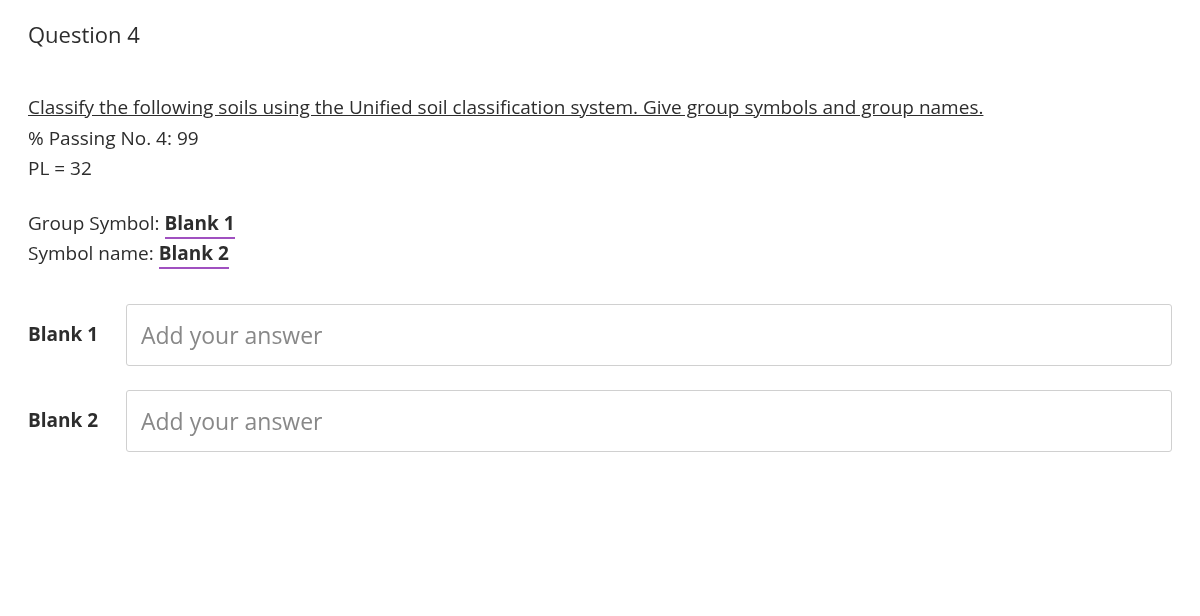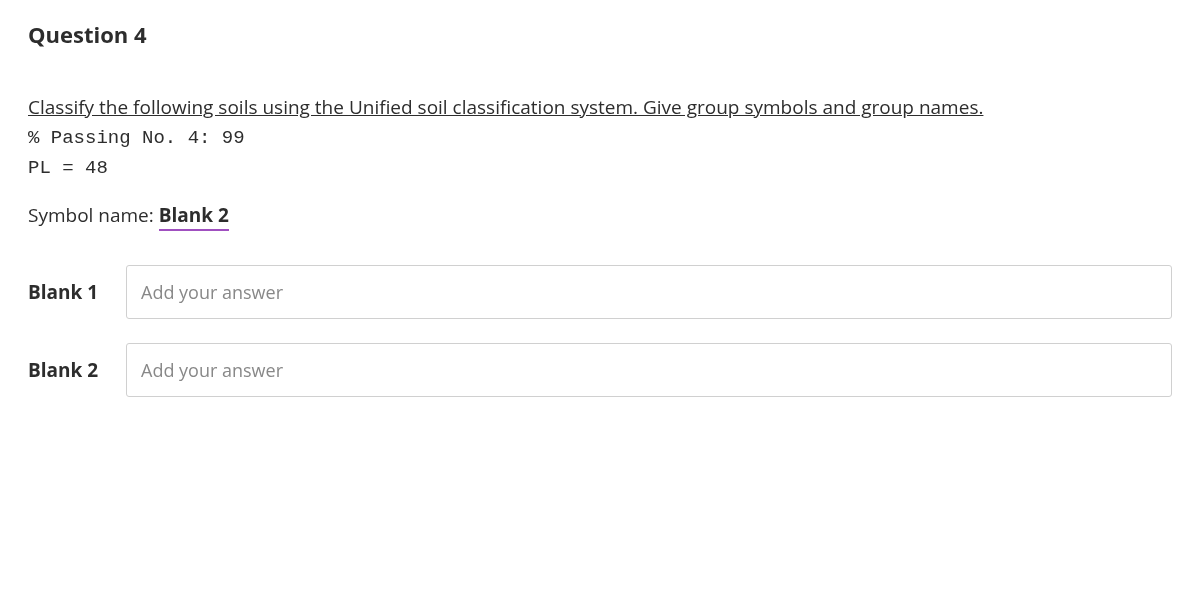--- a/index.html
+++ b/index.html
@@ -16,7 +16,7 @@
       width: 1200px;
     }
     .question-title {
-      font-weight: 700;
+      font-weight: 400;
       font-size: 22px;
       margin-bottom: 42px;
     }

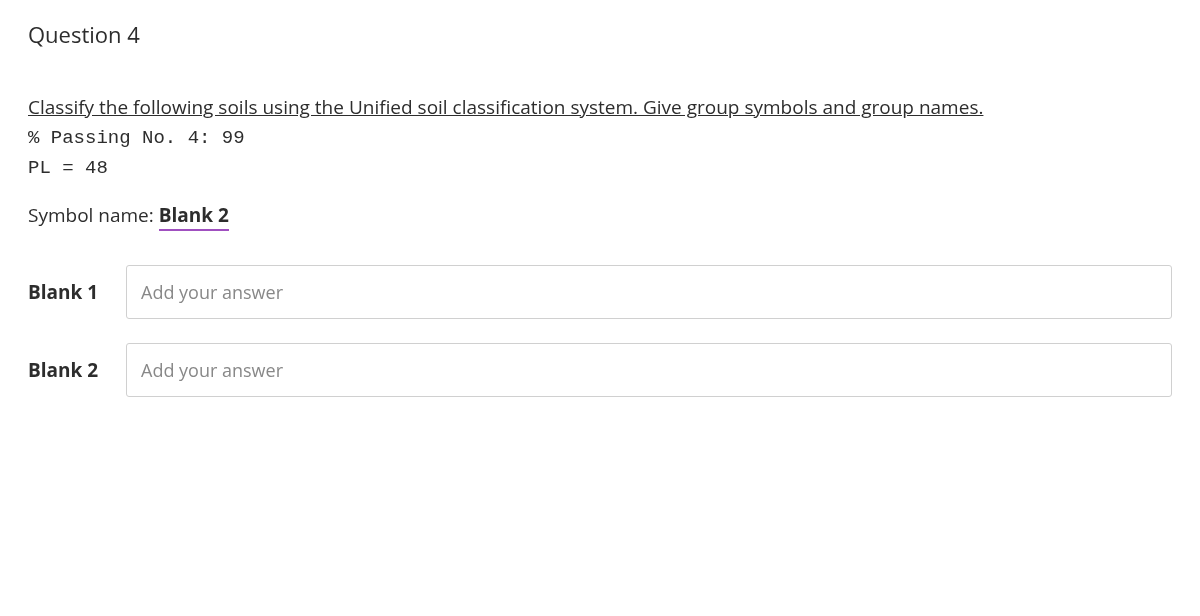--- a/index.html
+++ b/index.html
@@ -28,8 +28,7 @@
       text-decoration: underline;
     }
     .data-block {
-      margin-bottom: 18px;
-      font-family: Liberation Mono, monospace;
+      margin-bottom: 26px;
     }
     .label-block {
       margin-bottom: 36px;

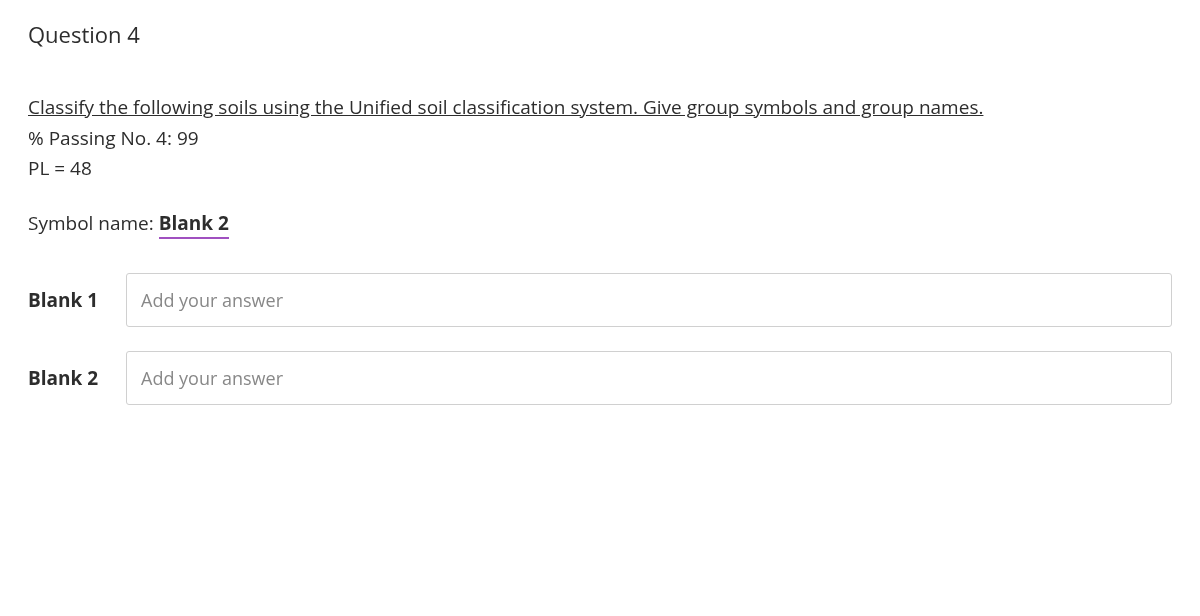--- a/index.html
+++ b/index.html
@@ -73,7 +73,7 @@
 
   <div class="data-block">
     <p>% Passing No. 4: 99</p>
-    <p>PL = 48</p>
+    <p>PL = 32</p>
   </div>
 
   <div class="label-block">

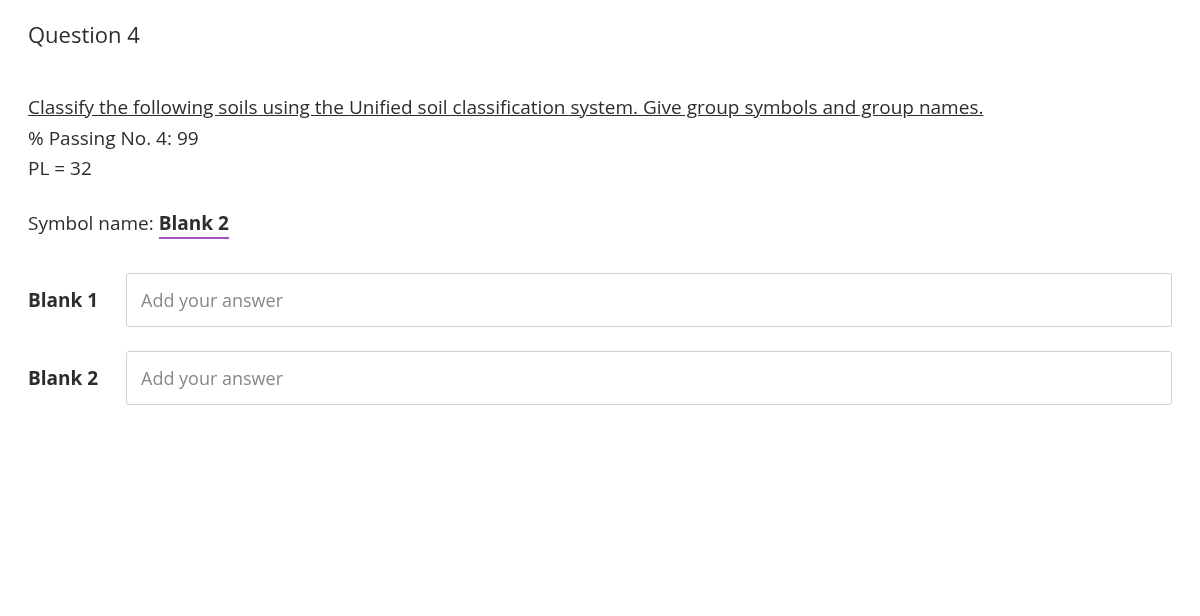--- a/index.html
+++ b/index.html
@@ -78,6 +78,9 @@
 
   <div class="label-block">
     <p>
+      <span>Group Symbol: </span><span class="blank-label">Blank 1</span>
+    </p>
+    <p>
       <span>Symbol name: </span><span class="blank-label">Blank 2</span>
     </p>
   </div>

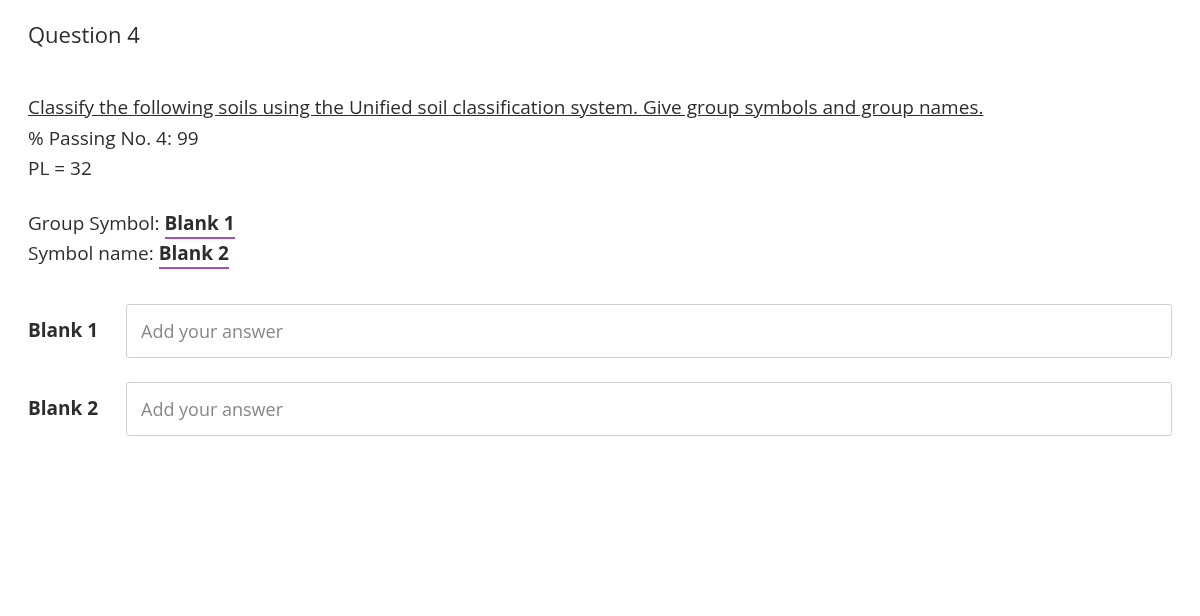--- a/index.html
+++ b/index.html
@@ -54,7 +54,7 @@
       border: 1px solid #d0d0d0;
       border-radius: 3px;
       padding: 14px 14px;
-      font-size: 18px;
+      font-size: 23px;
       font-family: inherit;
       color: #2d2d2d;
       outline: none;

